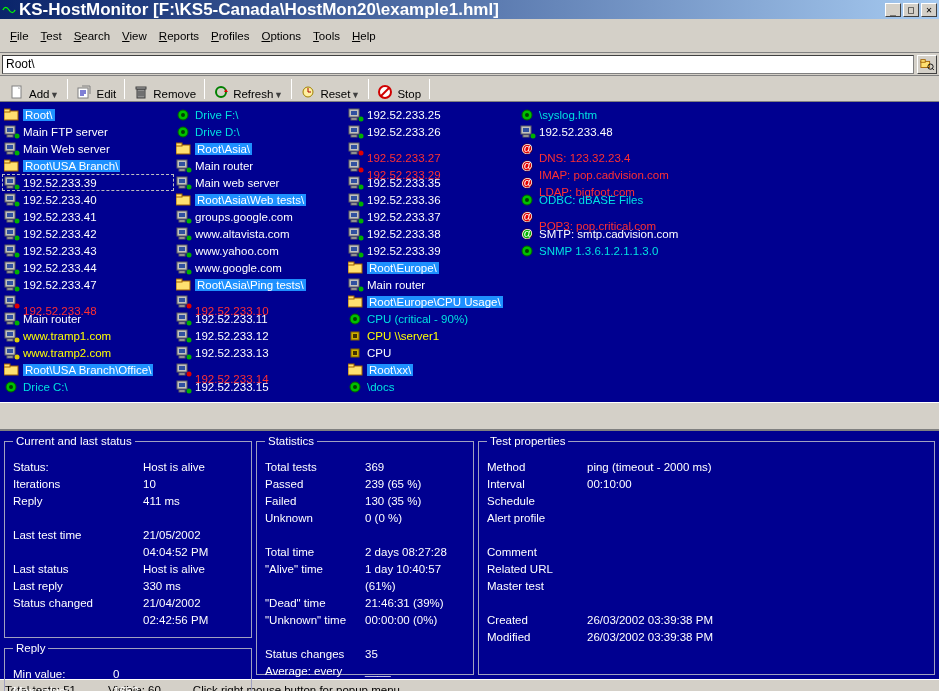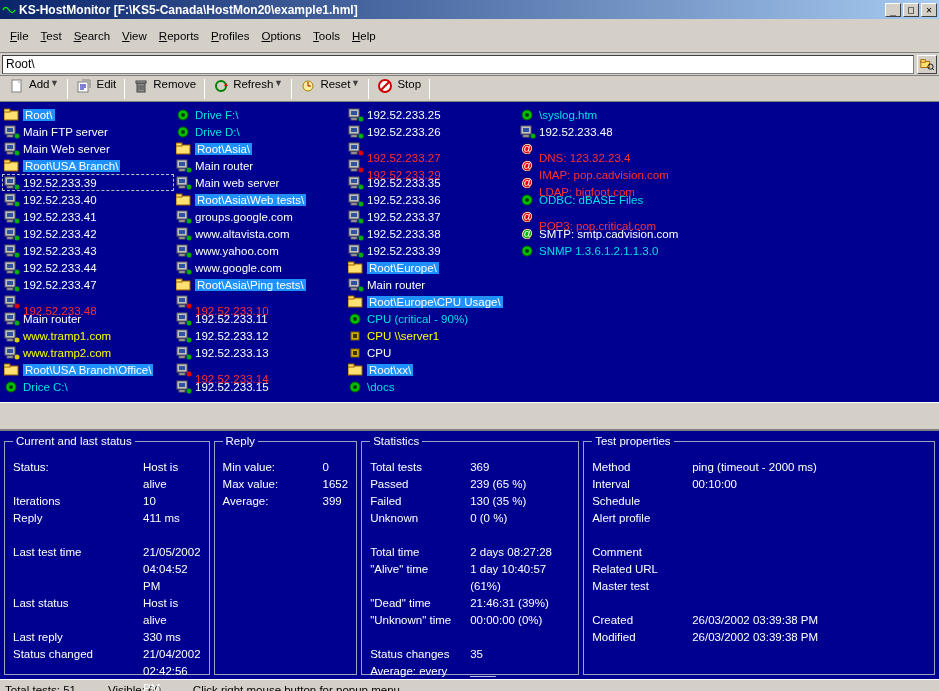--- a/index.html
+++ b/index.html
@@ -6,7 +6,7 @@
     body { background: #d4d0c8; overflow: hidden; width: 939px; height: 691px; }
     .titlebar { background: linear-gradient(to right, #0a246a, #a6caf0); height: 19px; display: flex; align-items: center; padding: 0 2px; color: #fff; }
     .titlebar .icon { width: 14px; height: 14px; margin-right: 3px; }
-    .titlebar .title { flex: 1; font-weight: bold; font-size: 12px;}
+    .titlebar .title { flex: 1; font-weight: bold; font-size: 17px;}
     .winbtn { width: 16px; height: 14px; background: #d4d0c8; border: 1px solid #fff; border-right-color:#404040; border-bottom-color:#404040; margin-left: 2px; display: flex; align-items: center; justify-content: center; color:#000; font-size:10px; font-family: monospace;}
     .menubar { background: #d4d0c8; height: 34px; display: flex; align-items: center; border-bottom: 1px solid #808080; padding-left: 4px; }
     .menuitem { padding: 1px 6px; cursor: default; }

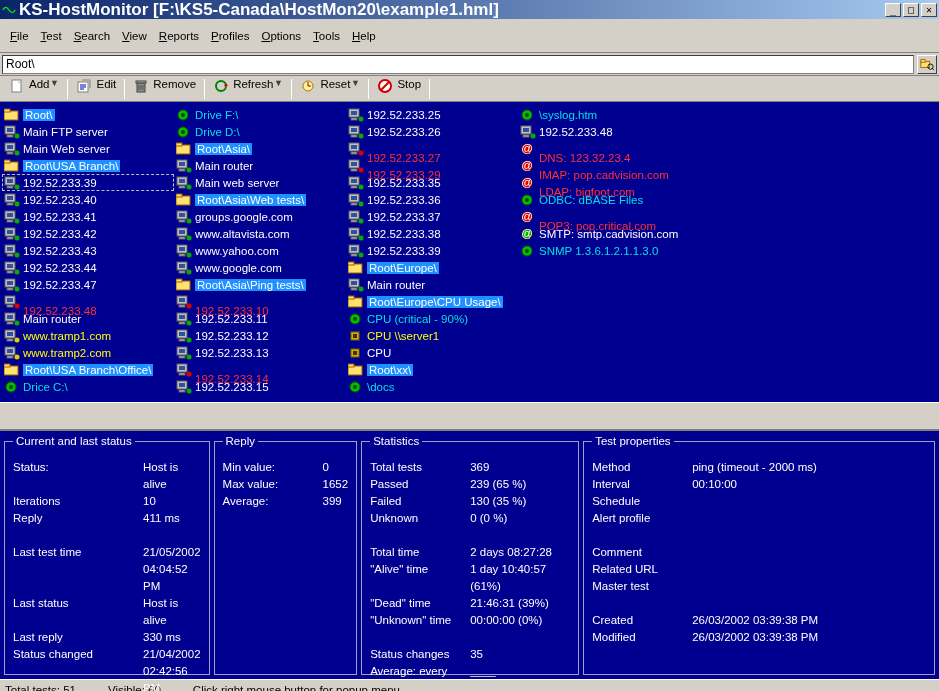--- a/index.html
+++ b/index.html
@@ -16,7 +16,7 @@
     .addrbtn { width: 20px; height: 19px; margin-left: 3px; border: 1px solid #fff; border-right-color:#404040; border-bottom-color:#404040; background:#d4d0c8; display:flex; align-items:center; justify-content:center;}
     .toolbar { background: #d4d0c8; height: 26px; display: flex; align-items: center; border-bottom: 1px solid #808080; padding: 0 3px;}
     .tbgroup { display: flex; align-items: center; height: 22px; }
-    .tbbtn { display: flex; align-items: flex-start; height: 22px; padding: 0 6px; cursor: default; }
+    .tbbtn { display: flex; align-items: flex-end; height: 22px; padding: 0 6px; cursor: default; }
     .tbicon { width: 16px; height: 16px; margin-right: 4px; display: inline-flex; align-items: center; justify-content: center;}
     .tbsep { width: 1px; height: 20px; background: #808080; margin: 0 2px; border-right:1px solid #fff;}
     .tbdd { width:10px; display:inline-flex; justify-content:center; font-size:9px; color:#404040;}

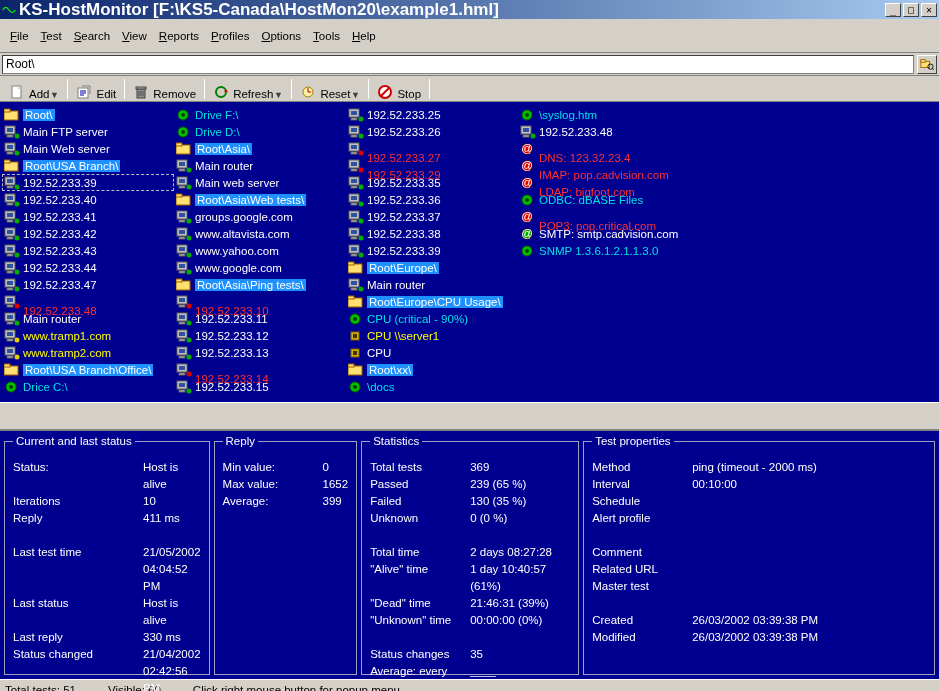--- a/index.html
+++ b/index.html
@@ -36,7 +36,7 @@
     .bottompanel .row { display:flex; color:#fff; line-height: 17px;}
     .bottompanel .lbl { width: 100px; flex-shrink:0;}
     .bottompanel .lblw { width: 130px; flex-shrink:0;}
-    .leftcol { display:flex; flex-direction:row; gap:4px; flex: 0 0 248px;}
+    .leftcol { display:flex; flex-direction:column; gap:4px; flex: 0 0 248px;}
     .leftcol fieldset{ flex:1;}
     .statusbar { height: 21px; background:#d4d0c8; border-top: 1px solid #fff; display:flex; align-items:center; padding: 0 5px; gap: 32px;}
     .filler { height: 27px; background:#d4d0c8; border-top:1px solid #fff;}

